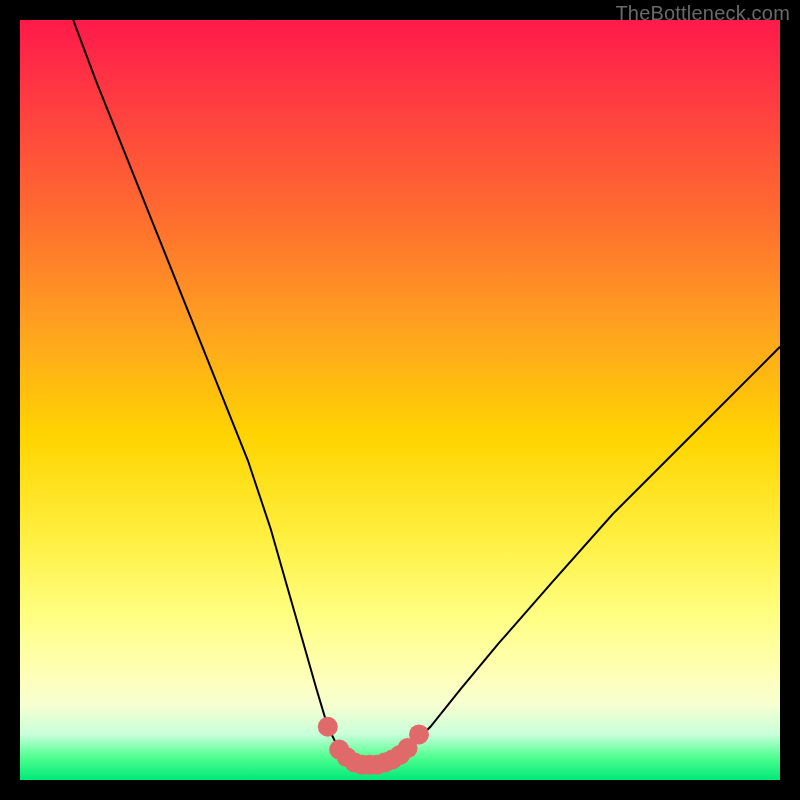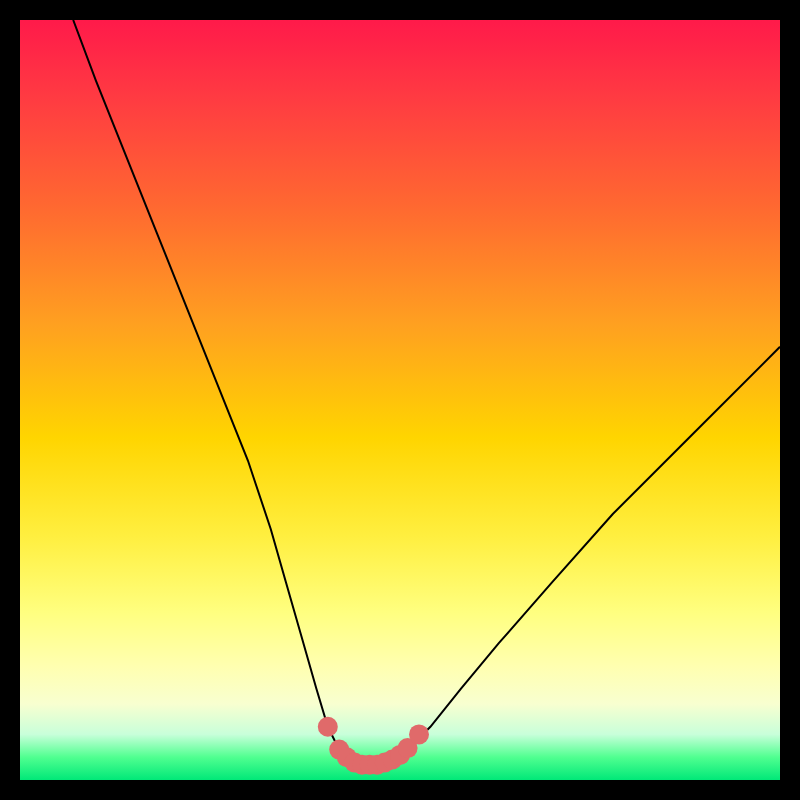--- a/index.html
+++ b/index.html
@@ -77,6 +77,7 @@
         </g>
     </svg>
   </div>
+  <div class="watermark">TheBottleneck.com</div>
 </div>
 
 </body></html>

